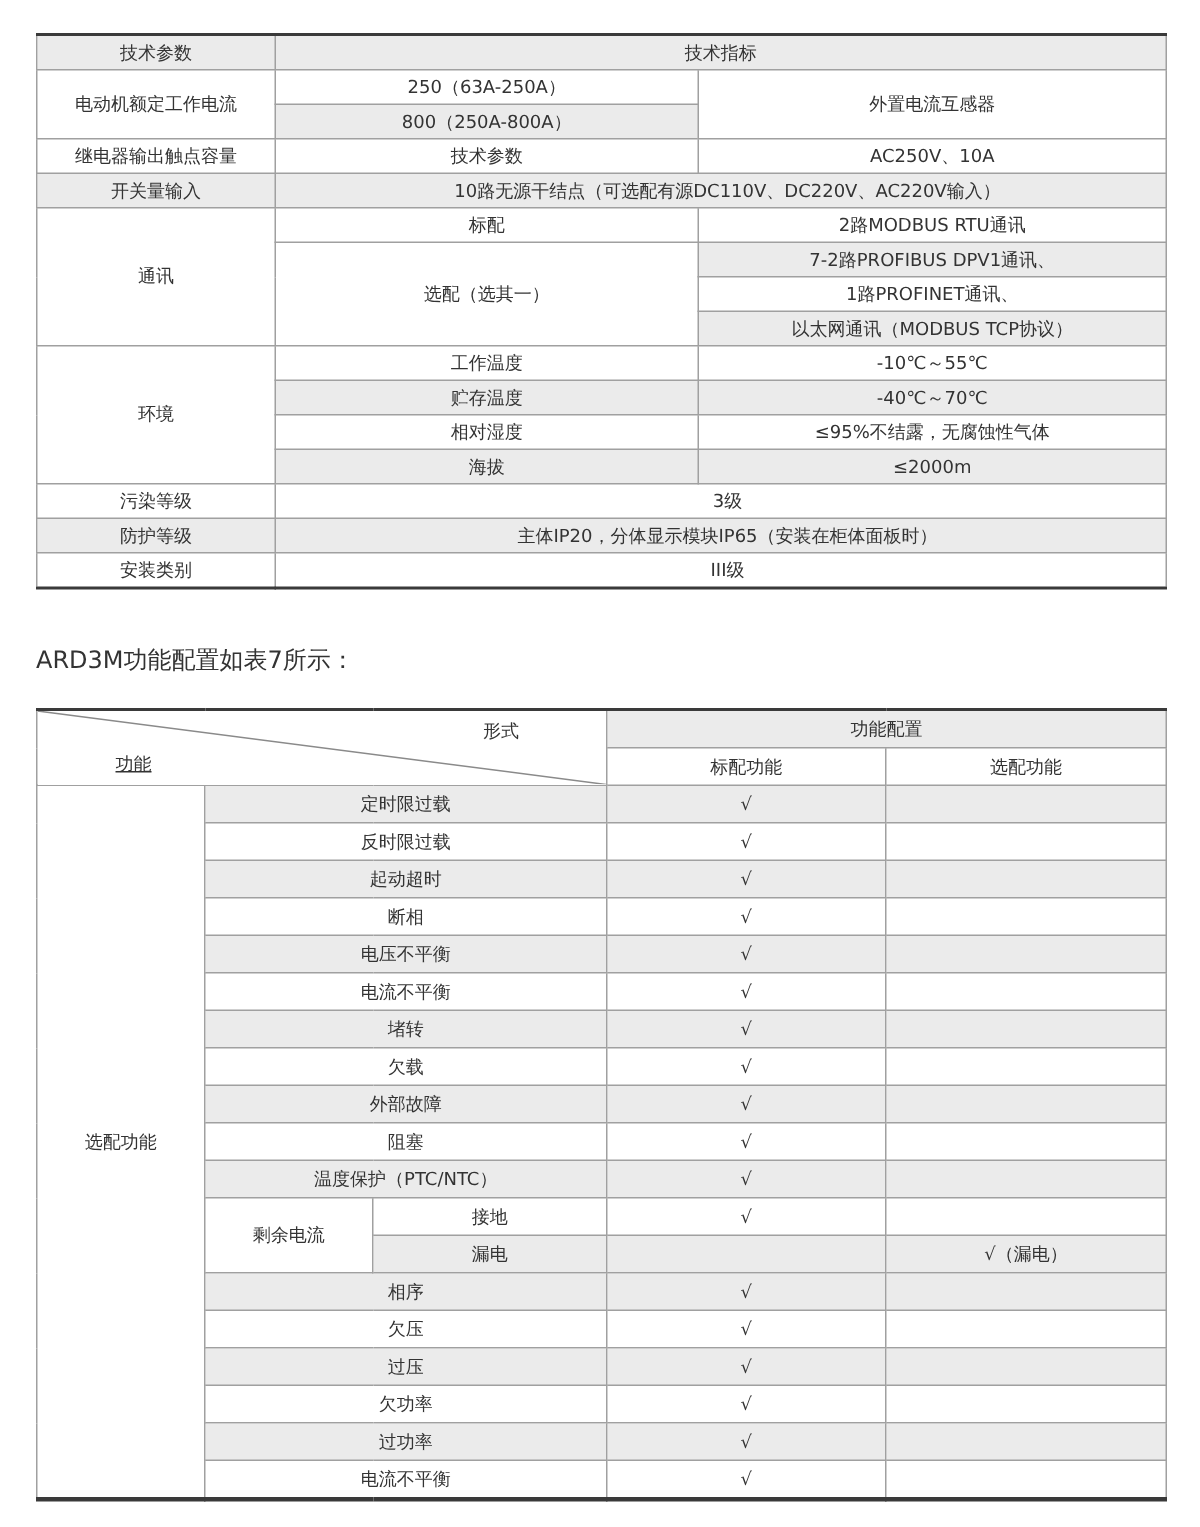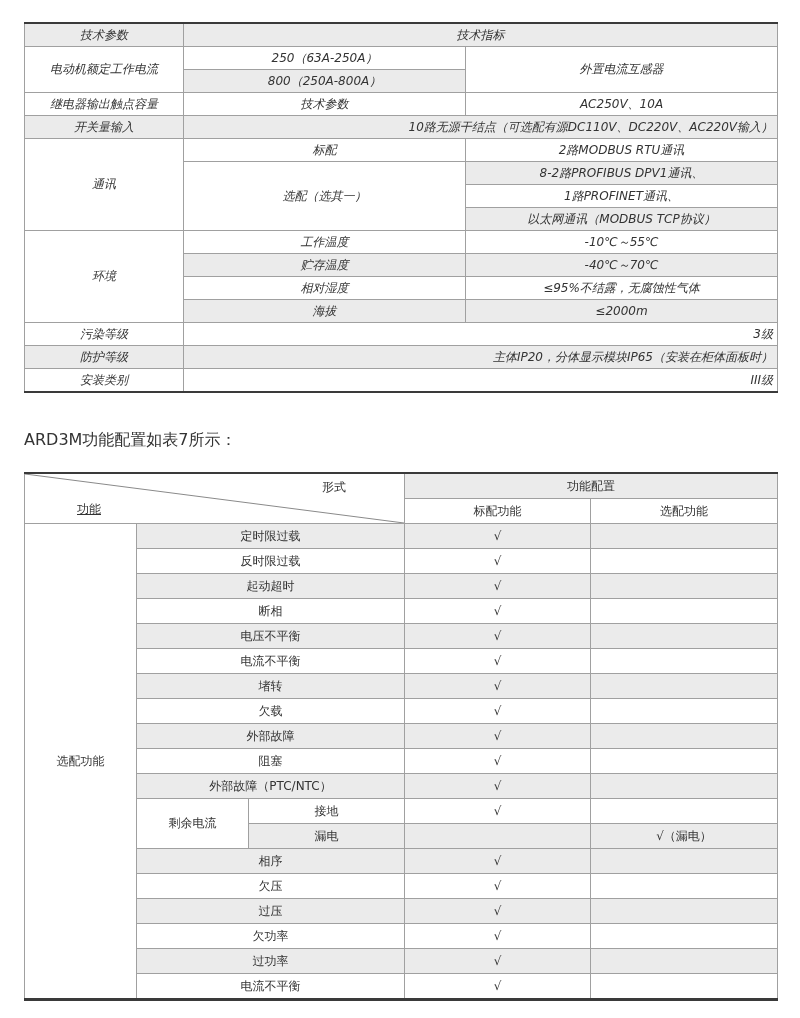--- a/index.html
+++ b/index.html
@@ -30,7 +30,7 @@
     border-top:2px solid #3a3a3a;border-bottom:2px solid #3a3a3a;
     border-left:1px solid #9a9a9a;border-right:1px solid #9a9a9a;
   }
-  #spec-table td{height:22px;font-style:italic;}
+  #spec-table td{height:22px;}
 
   
   #intro-line{position:absolute;left:24px;top:430px;font-size:16px;}

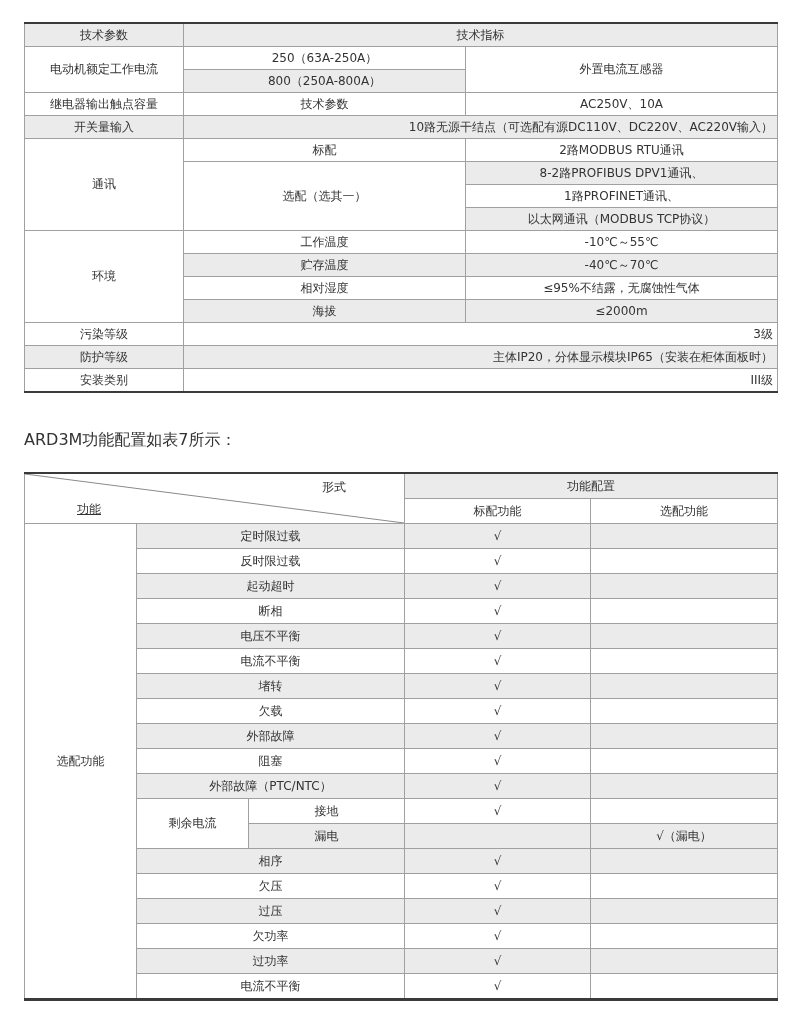--- a/index.html
+++ b/index.html
@@ -21,7 +21,7 @@
     white-space:nowrap;
   }
   .g{background:#ebebeb;}
-  .pl{text-align:right;padding-left:13px;}
+  .pl{text-align:center;padding-left:13px;}
   tr.sec td{border-top-color:#6e6e6e;}
 
   

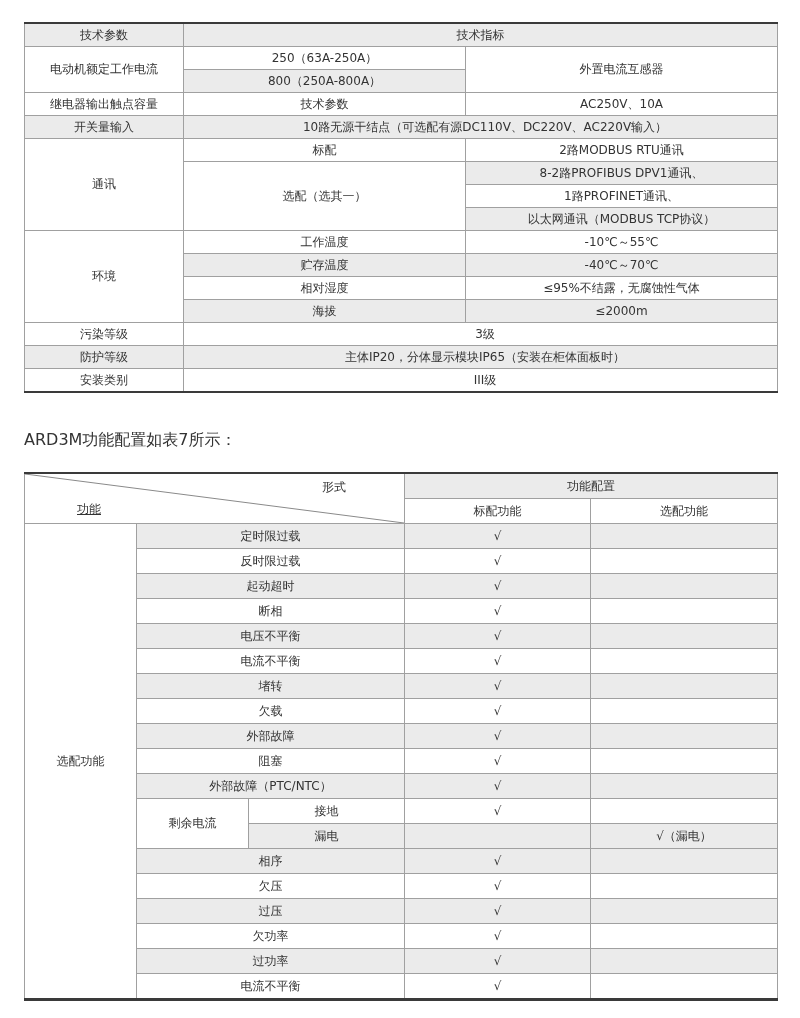--- a/index.html
+++ b/index.html
@@ -88,7 +88,7 @@
       </tr>
       <tr>
         <td rowspan="3">选配（选其一）</td>
-        <td class="g">8-2路PROFIBUS DPV1通讯、</td>
+        <td class="g">7-2路PROFIBUS DPV1通讯、</td>
       </tr>
       <tr>
         <td>1路PROFINET通讯、</td>

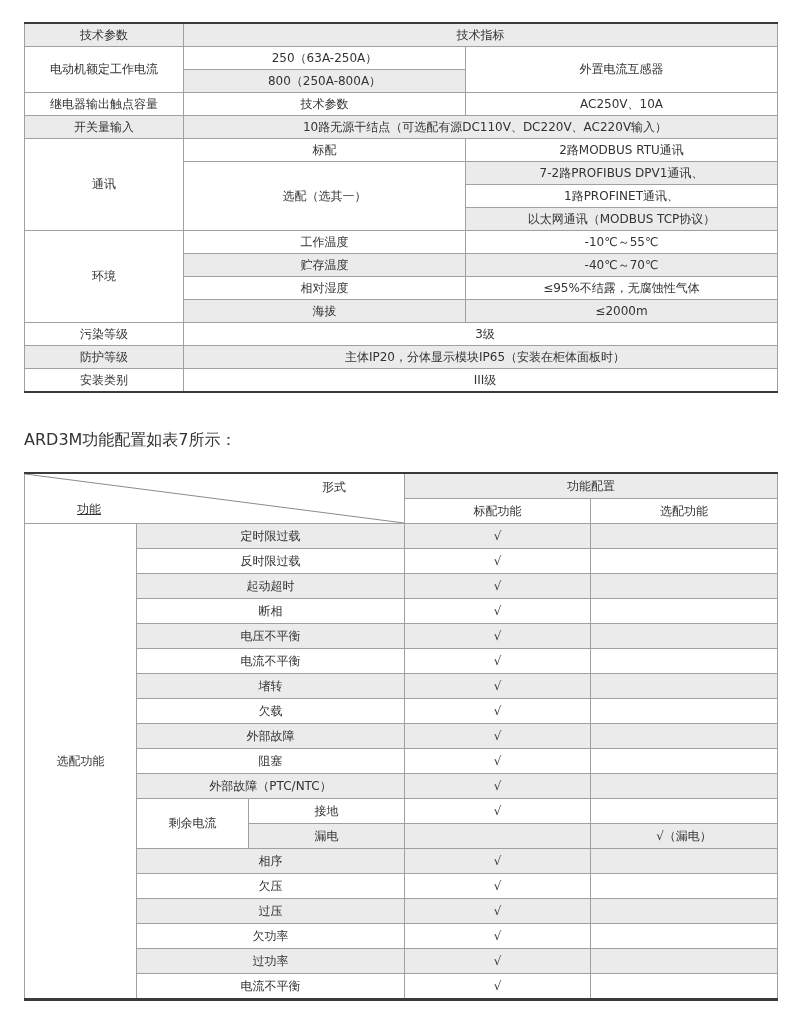--- a/index.html
+++ b/index.html
@@ -206,7 +206,7 @@
         <td></td>
       </tr>
       <tr>
-        <td class="g" colspan="2">外部故障（PTC/NTC）</td>
+        <td class="g" colspan="2">温度保护（PTC/NTC）</td>
         <td class="g">√</td>
         <td class="g"></td>
       </tr>

